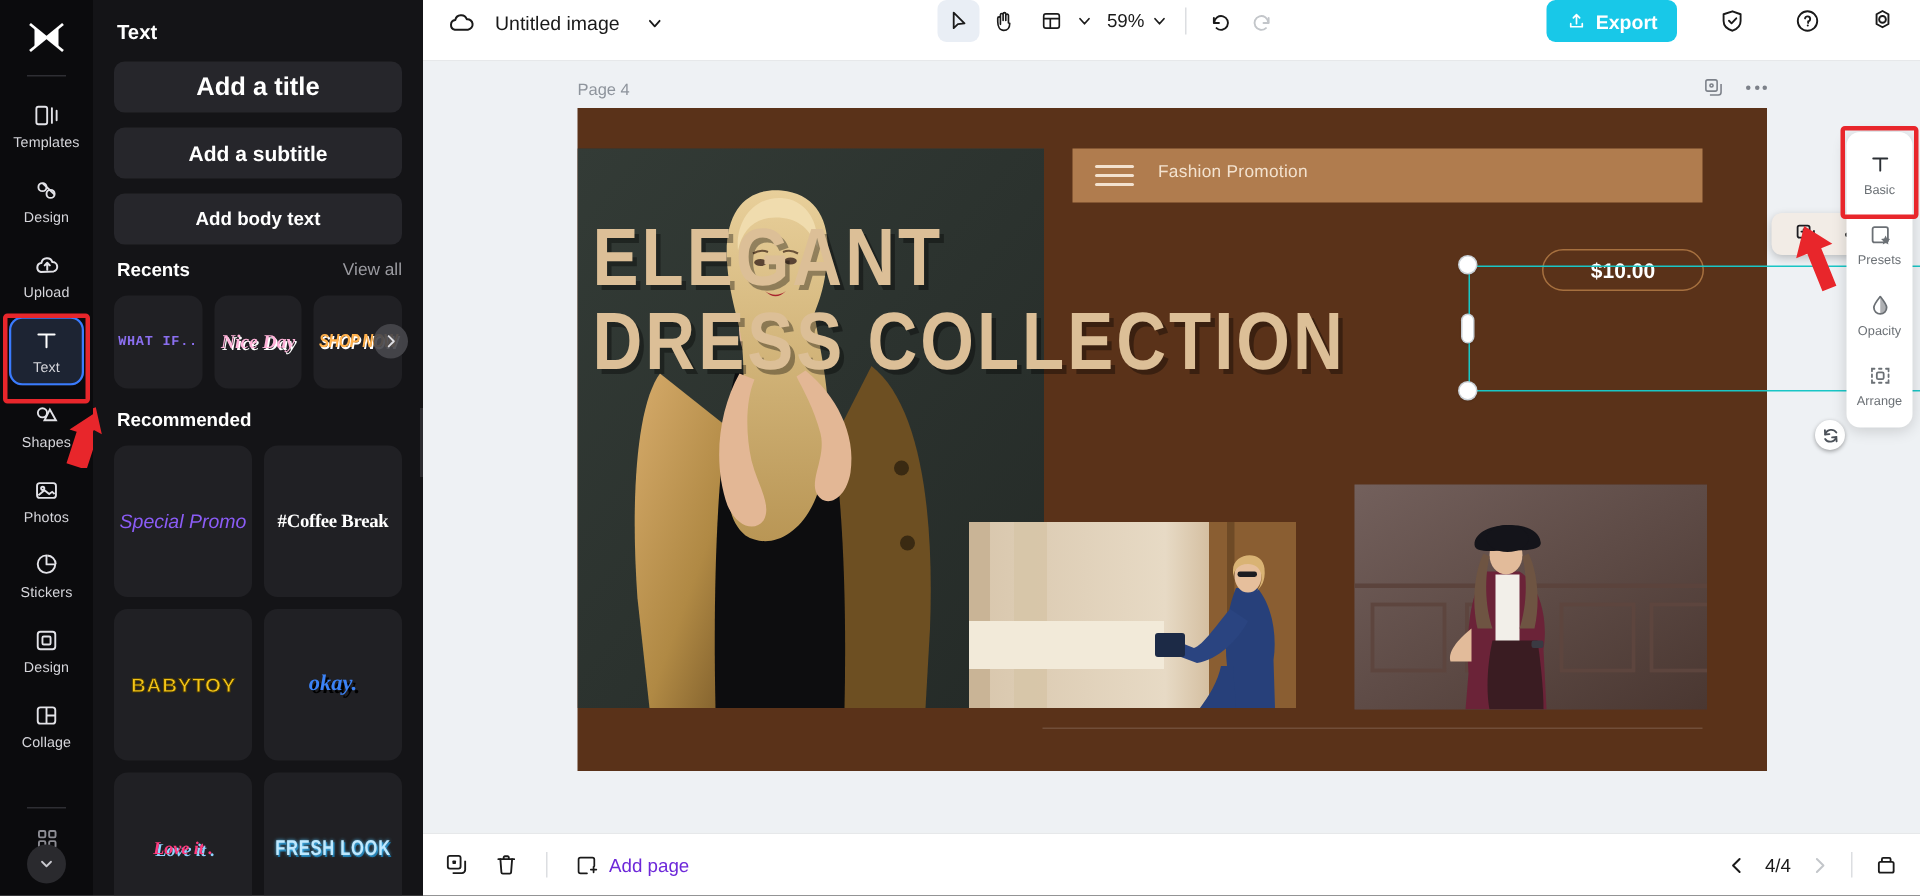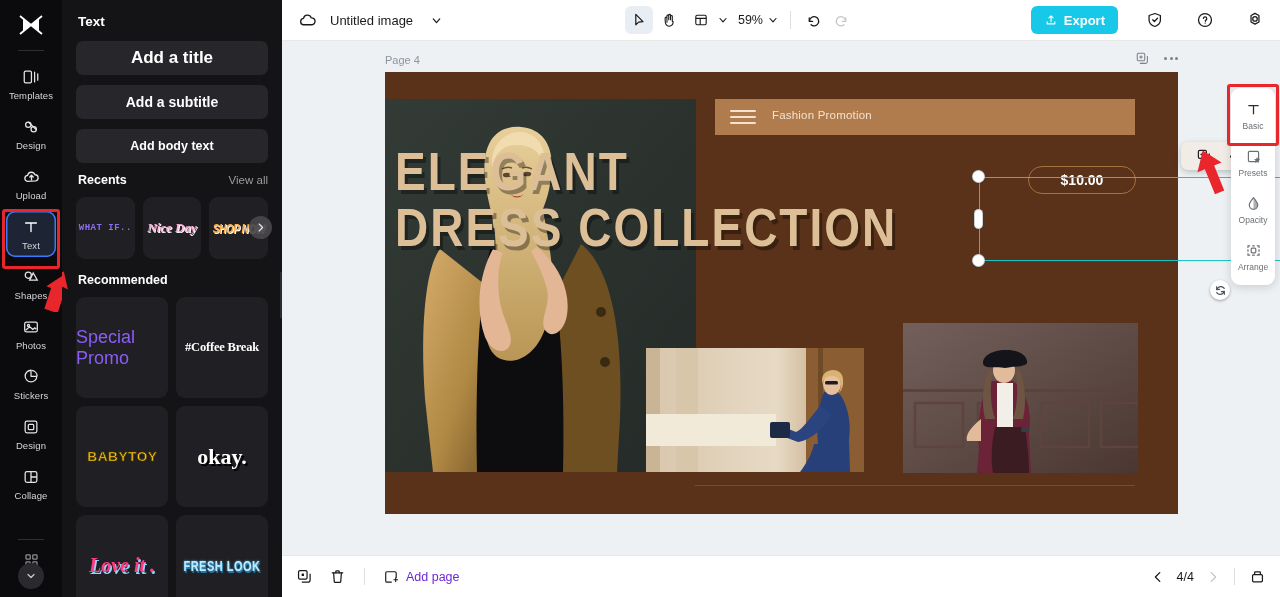--- a/index.html
+++ b/index.html
@@ -106,7 +106,7 @@
   .main { flex: 1 1 auto; display:flex; flex-direction: column; background:#eef1f4; position:relative; }
 
   .topbar {
-    height: 41px; background:#fff; display:flex; align-items:center;
+    height: 41px; background:#fff; display:flex; align-items:flex-end;
     padding: 12px 12px; border-bottom: 1px solid #e6e8ea; flex: 0 0 41px;
   }
   .tb-left { display:flex; align-items:center; gap: 10px; }

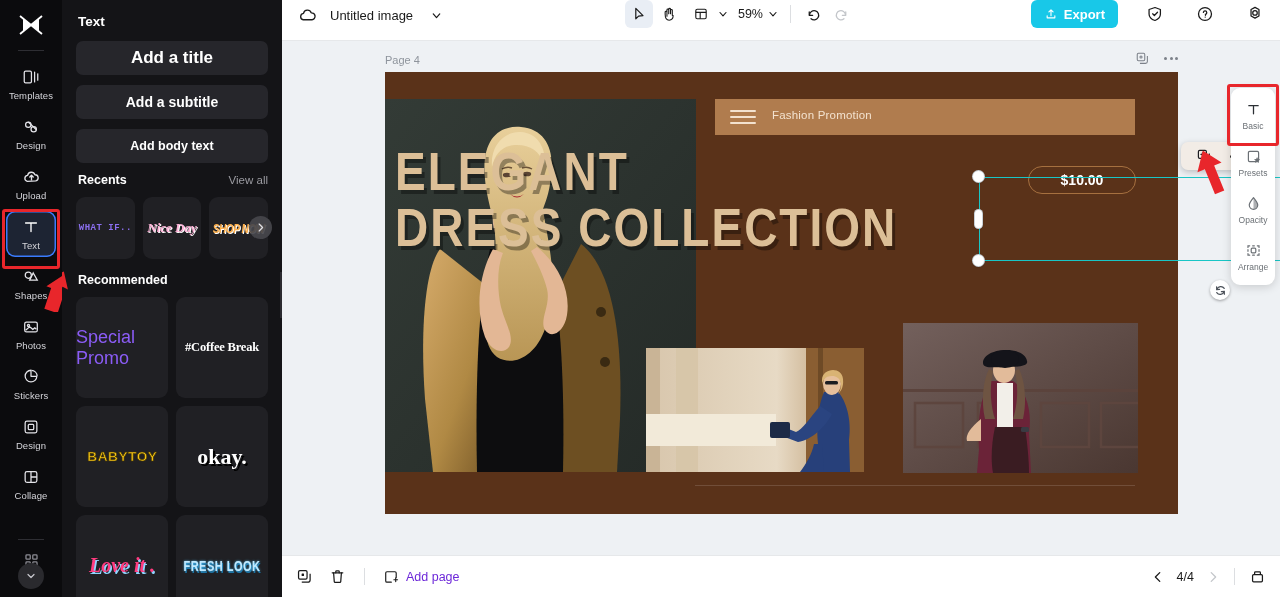--- a/index.html
+++ b/index.html
@@ -85,7 +85,7 @@
     height: 101px; border-radius: 9px; background: #202024;
     display:flex; align-items:center; justify-content:center; overflow:hidden; cursor:pointer;
   }
-  .t-special { font-size: 18px; color:#8b5cf6; }
+  .t-special { font-size: 13px; color:#8b5cf6;font-style:italic; }
   .t-coffee { font-family:"Liberation Serif", serif; font-weight:700; font-size:12.5px; color:#fff; letter-spacing:-.2px; }
   .t-babytoy { font-family:"Liberation Sans", sans-serif; font-weight:700; font-size:13px; color:#f5c518;
                letter-spacing:.5px; -webkit-text-stroke: .6px #4a3a00; transform: scaleX(1.05); }

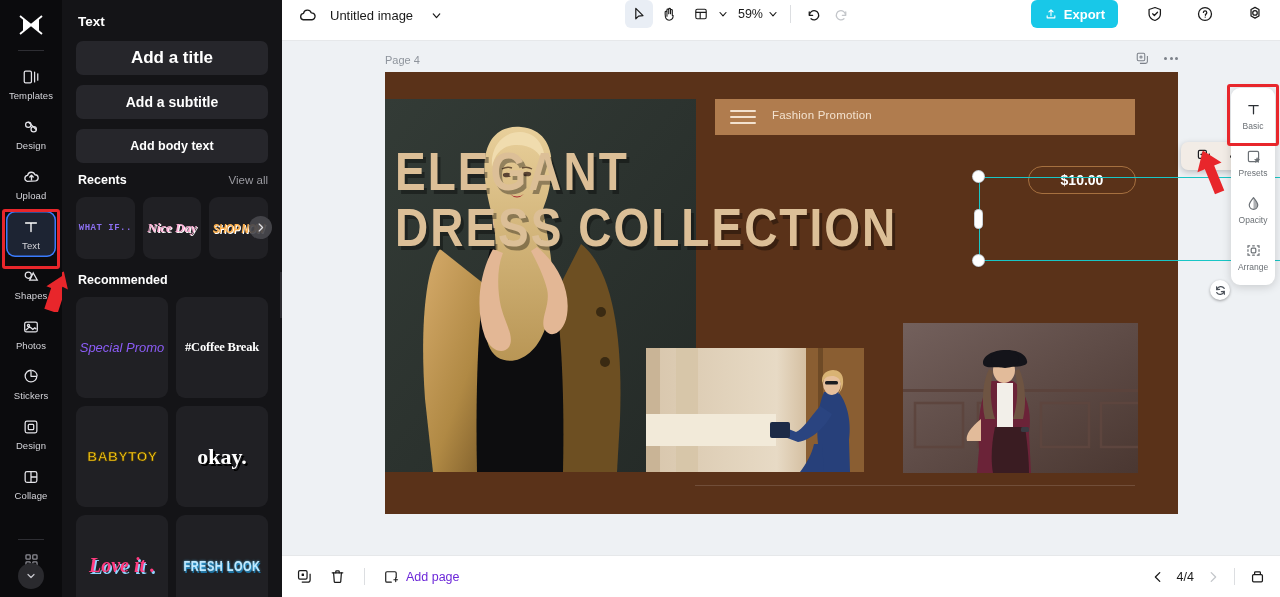--- a/index.html
+++ b/index.html
@@ -89,7 +89,7 @@
   .t-coffee { font-family:"Liberation Serif", serif; font-weight:700; font-size:12.5px; color:#fff; letter-spacing:-.2px; }
   .t-babytoy { font-family:"Liberation Sans", sans-serif; font-weight:700; font-size:13px; color:#f5c518;
                letter-spacing:.5px; -webkit-text-stroke: .6px #4a3a00; transform: scaleX(1.05); }
-  .t-okay { font-family:"Liberation Serif", serif; font-weight:700; font-size:22px; color:#ffffff;
+  .t-okay { font-family:"Liberation Serif", serif; font-style:italic; font-weight:700; font-size:15px; color:#3b82f6;
             text-shadow: 2px 2px 0 #000; }
   .t-loveit { font-family:"Liberation Serif", serif; font-style:italic; font-weight:700; font-size:20px; color:#ff3b7f;
               text-shadow: 1.5px 1.5px 0 #8fd4ff; }

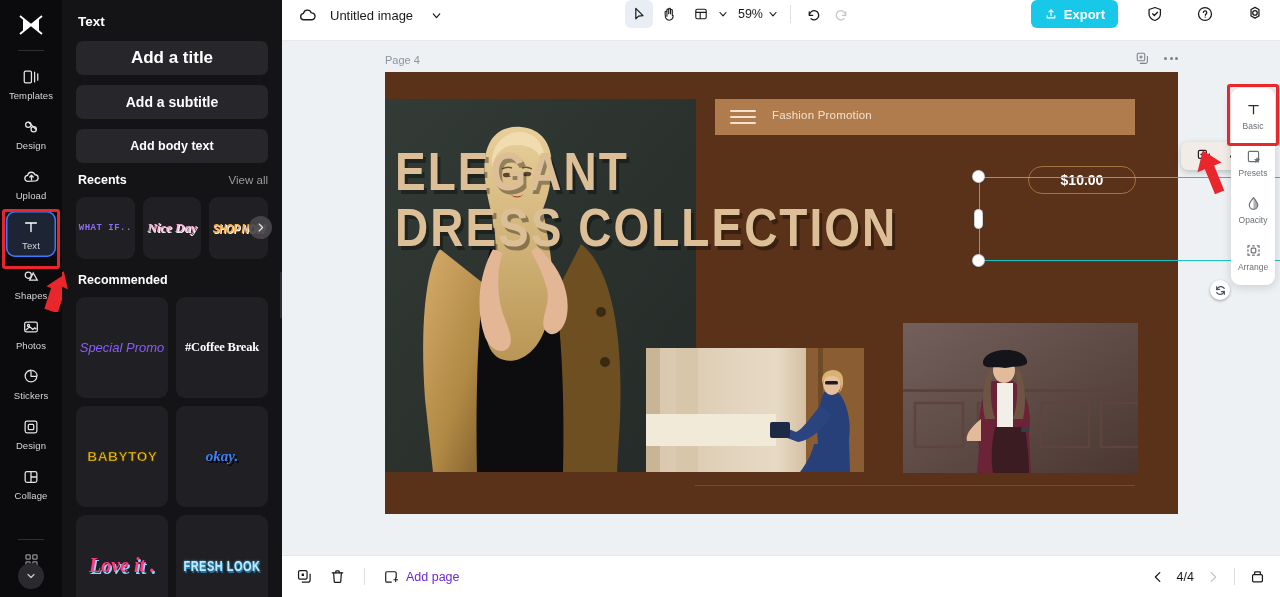--- a/index.html
+++ b/index.html
@@ -91,7 +91,7 @@
                letter-spacing:.5px; -webkit-text-stroke: .6px #4a3a00; transform: scaleX(1.05); }
   .t-okay { font-family:"Liberation Serif", serif; font-style:italic; font-weight:700; font-size:15px; color:#3b82f6;
             text-shadow: 2px 2px 0 #000; }
-  .t-loveit { font-family:"Liberation Serif", serif; font-style:italic; font-weight:700; font-size:20px; color:#ff3b7f;
+  .t-loveit { font-family:"Liberation Serif", serif; font-style:italic; font-weight:700; font-size:12px; color:#ff3b7f;
               text-shadow: 1.5px 1.5px 0 #8fd4ff; }
   .t-fresh { font-family:"Liberation Sans", sans-serif; font-weight:700; font-size:11px; color:#bfe9ff;
              letter-spacing:.5px; text-shadow: 0 0 2px #57c8ff, 1px 1px 0 #1a6fa0; transform: scaleY(1.3); }

